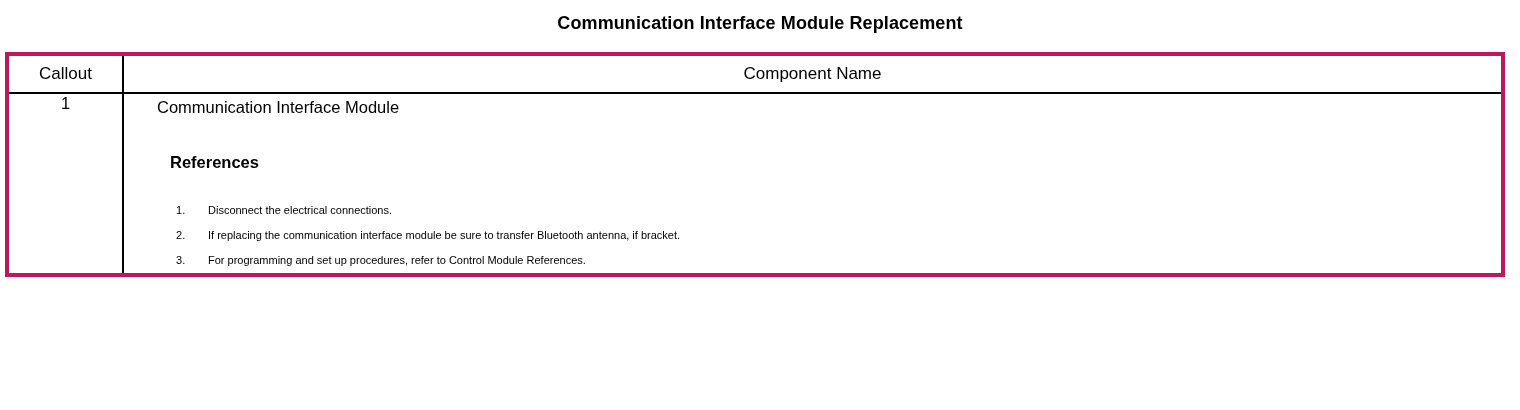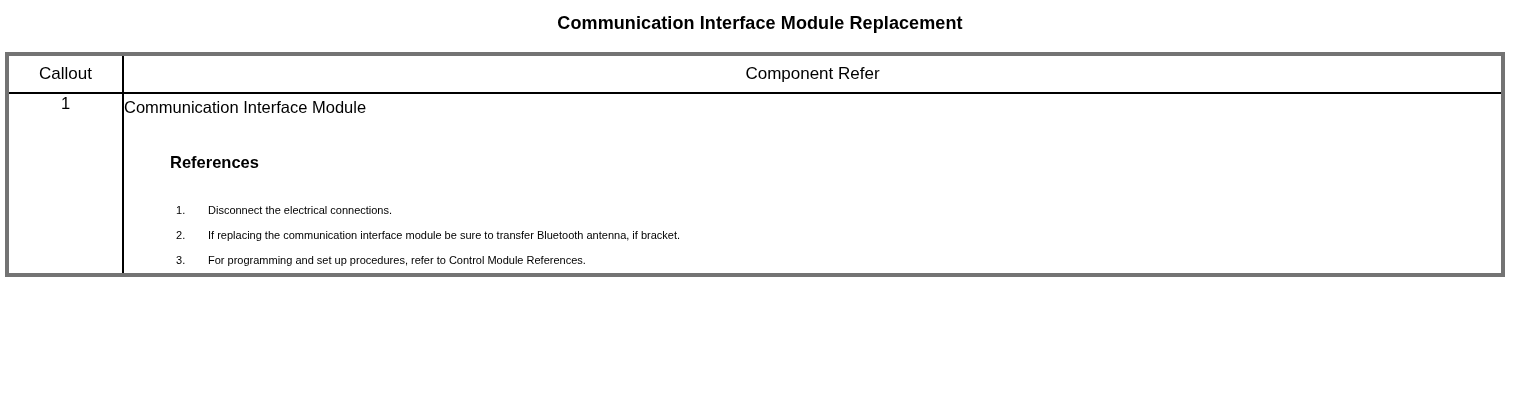--- a/index.html
+++ b/index.html
@@ -43,7 +43,7 @@
     width: 1500px;
     border-collapse: collapse;
     table-layout: fixed;
-    border: 4px solid #737373;
+    border: 4px solid #be185d;
   }
   .proc-table td,
   .proc-table th {

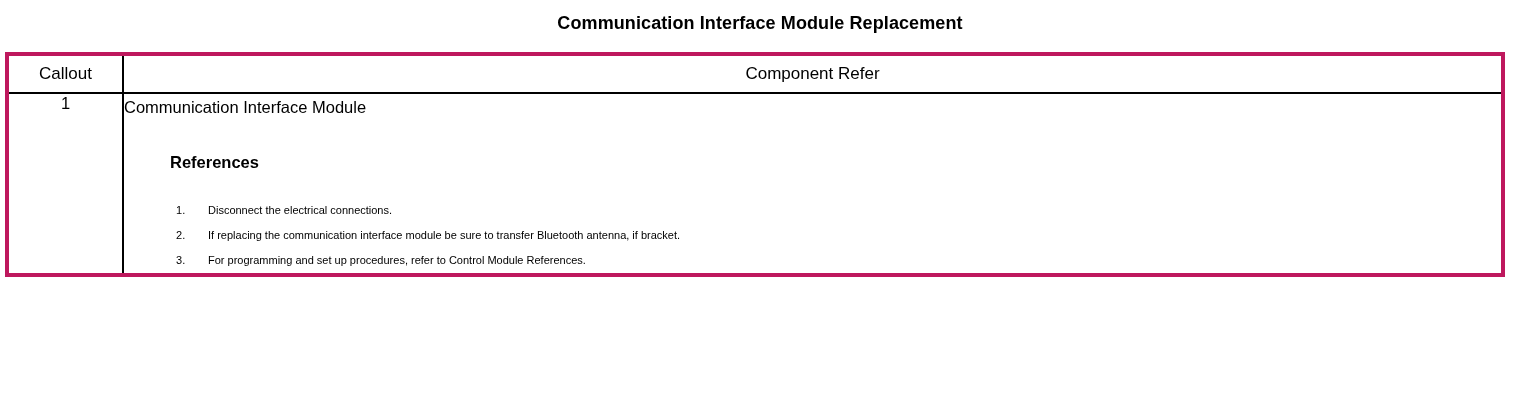--- a/index.html
+++ b/index.html
@@ -145,7 +145,7 @@
     <thead>
       <tr>
         <th class="hdr-cell">Callout</th>
-        <th class="hdr-cell">Component Refer</th>
+        <th class="hdr-cell">Component Name</th>
       </tr>
     </thead>
 

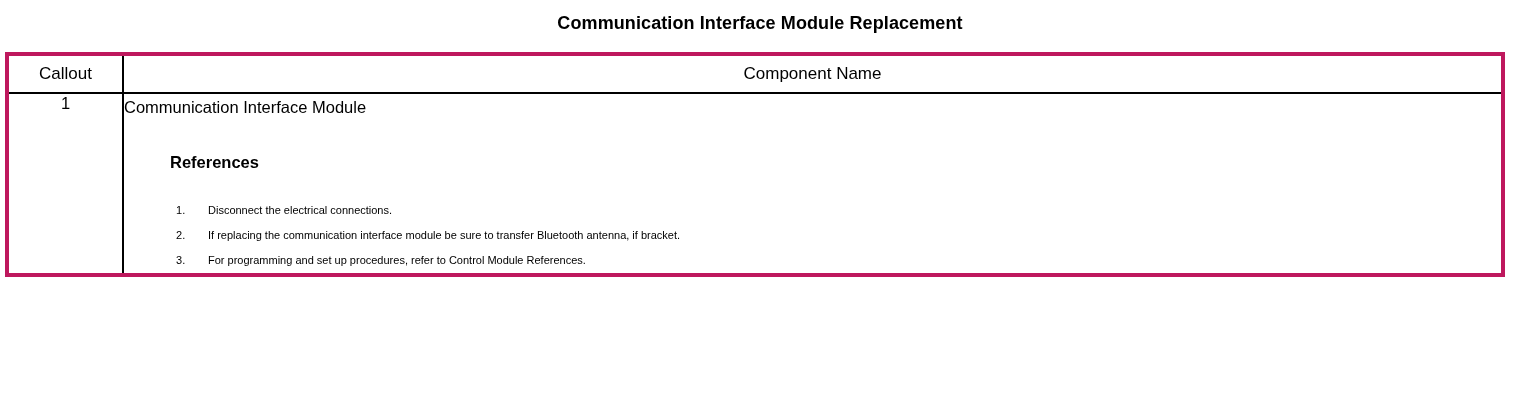--- a/index.html
+++ b/index.html
@@ -100,6 +100,7 @@
     margin: 0;
     line-height: 26px;
     font-size: 16.5px;
+    padding-left: 33px;
   }
   .sub-heading {
     font-weight: bold;

